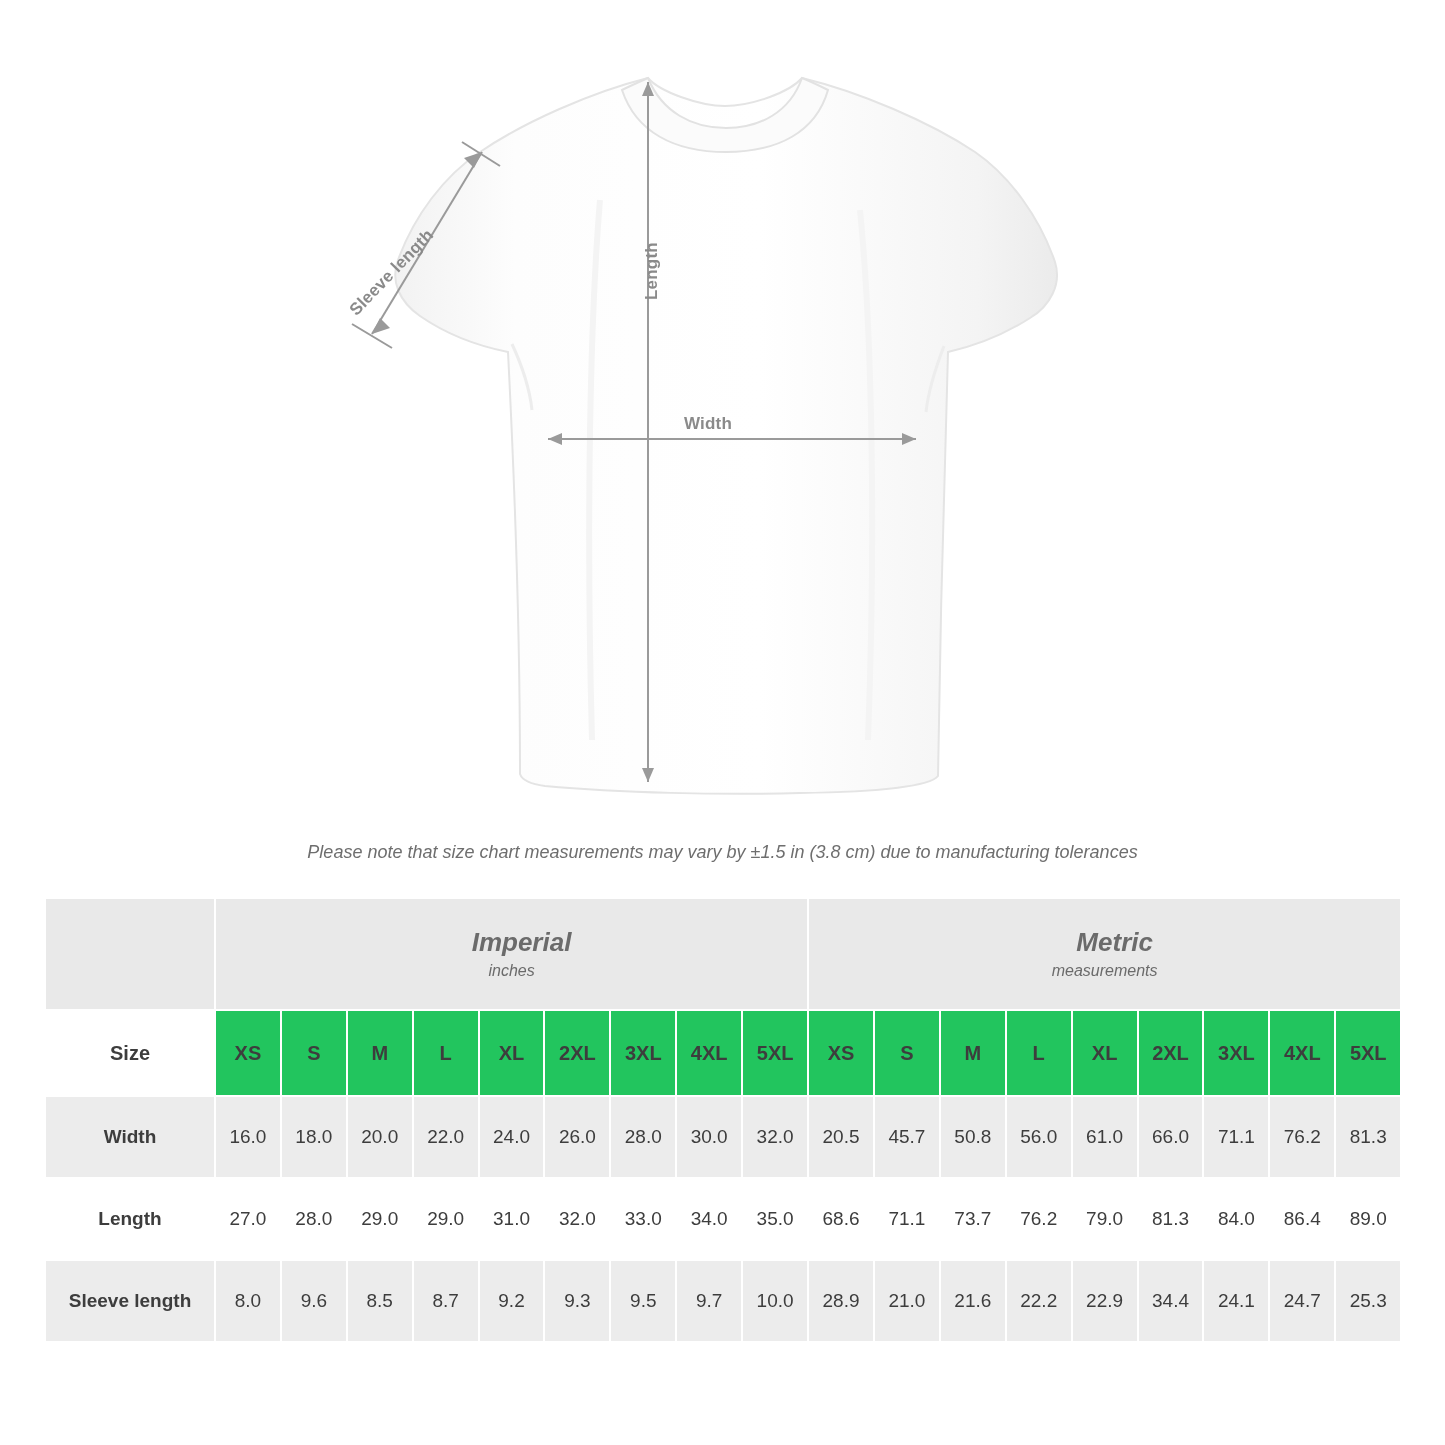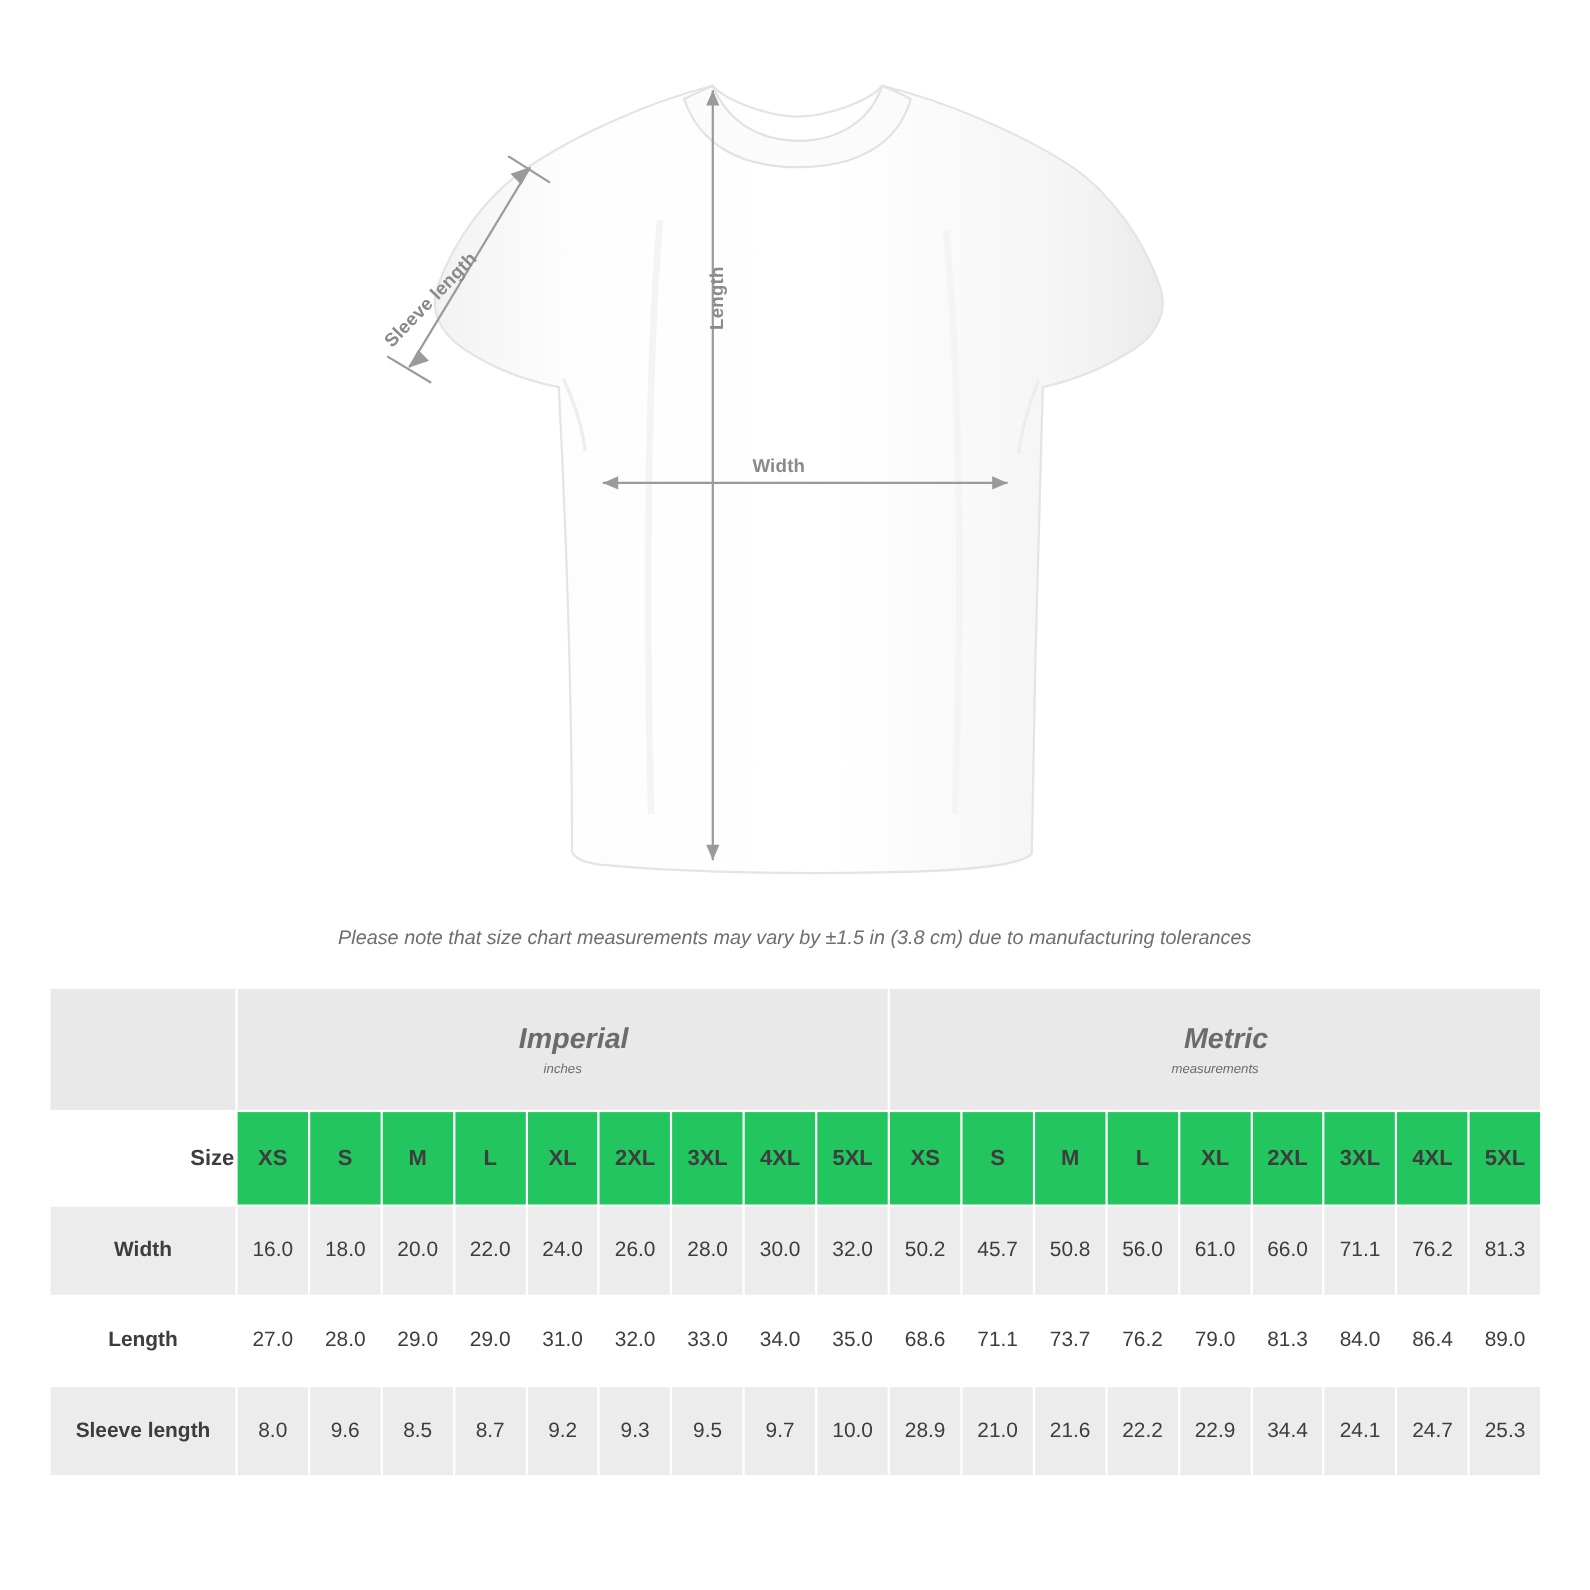--- a/index.html
+++ b/index.html
@@ -101,7 +101,7 @@
     padding-left: 20px;
   }
   .unit-sub {
-    font-size: 12px;
+    font-size: 16px;
     font-style: italic;
     color: #6b6b6b;
     padding-top: 4px;

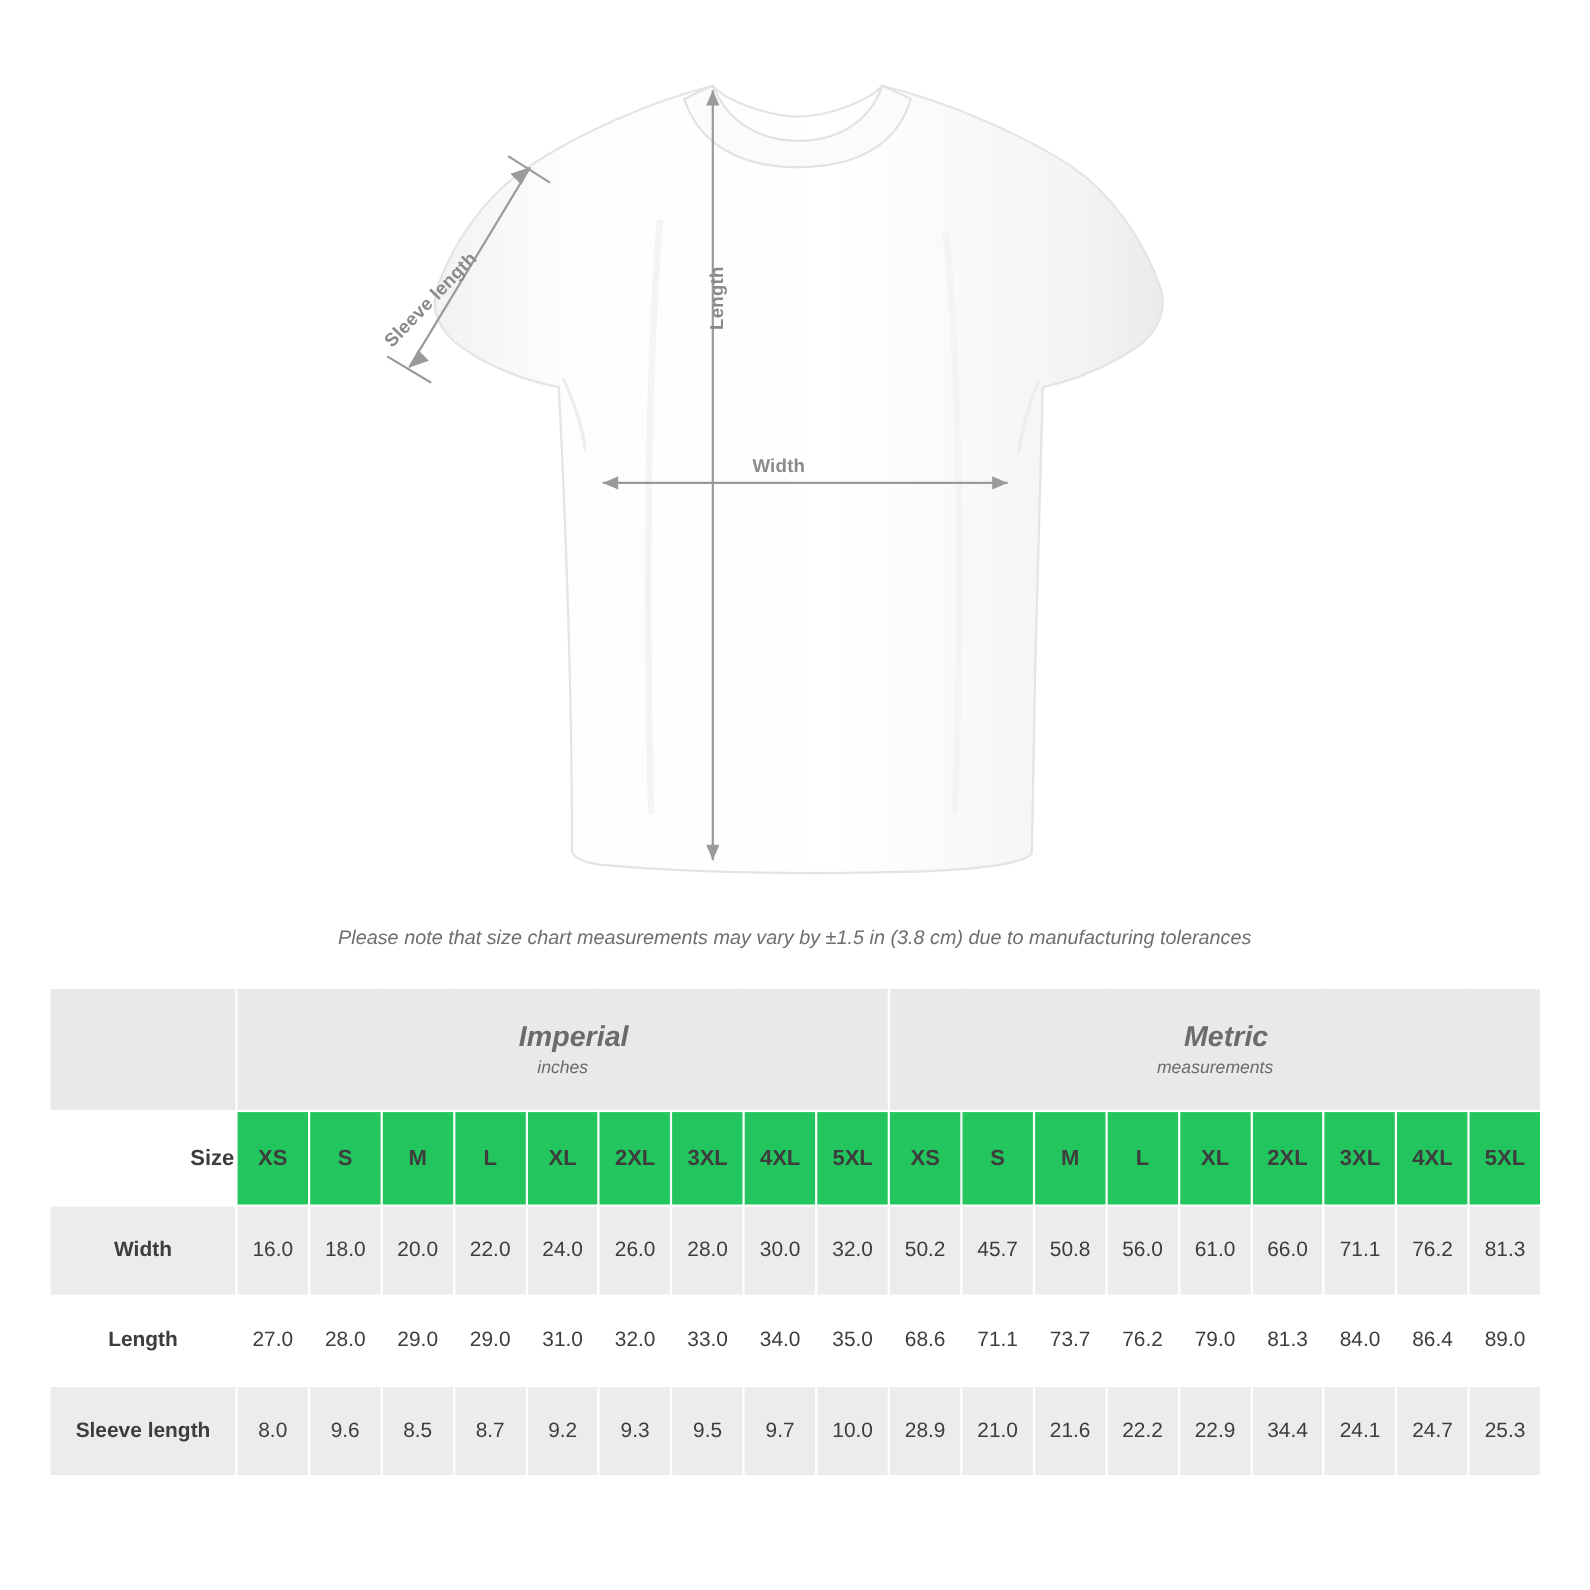--- a/index.html
+++ b/index.html
@@ -122,7 +122,6 @@
     background: #ffffff;
     font-size: 20px;
     font-weight: bold;
-    text-align: right;
   }
 
   

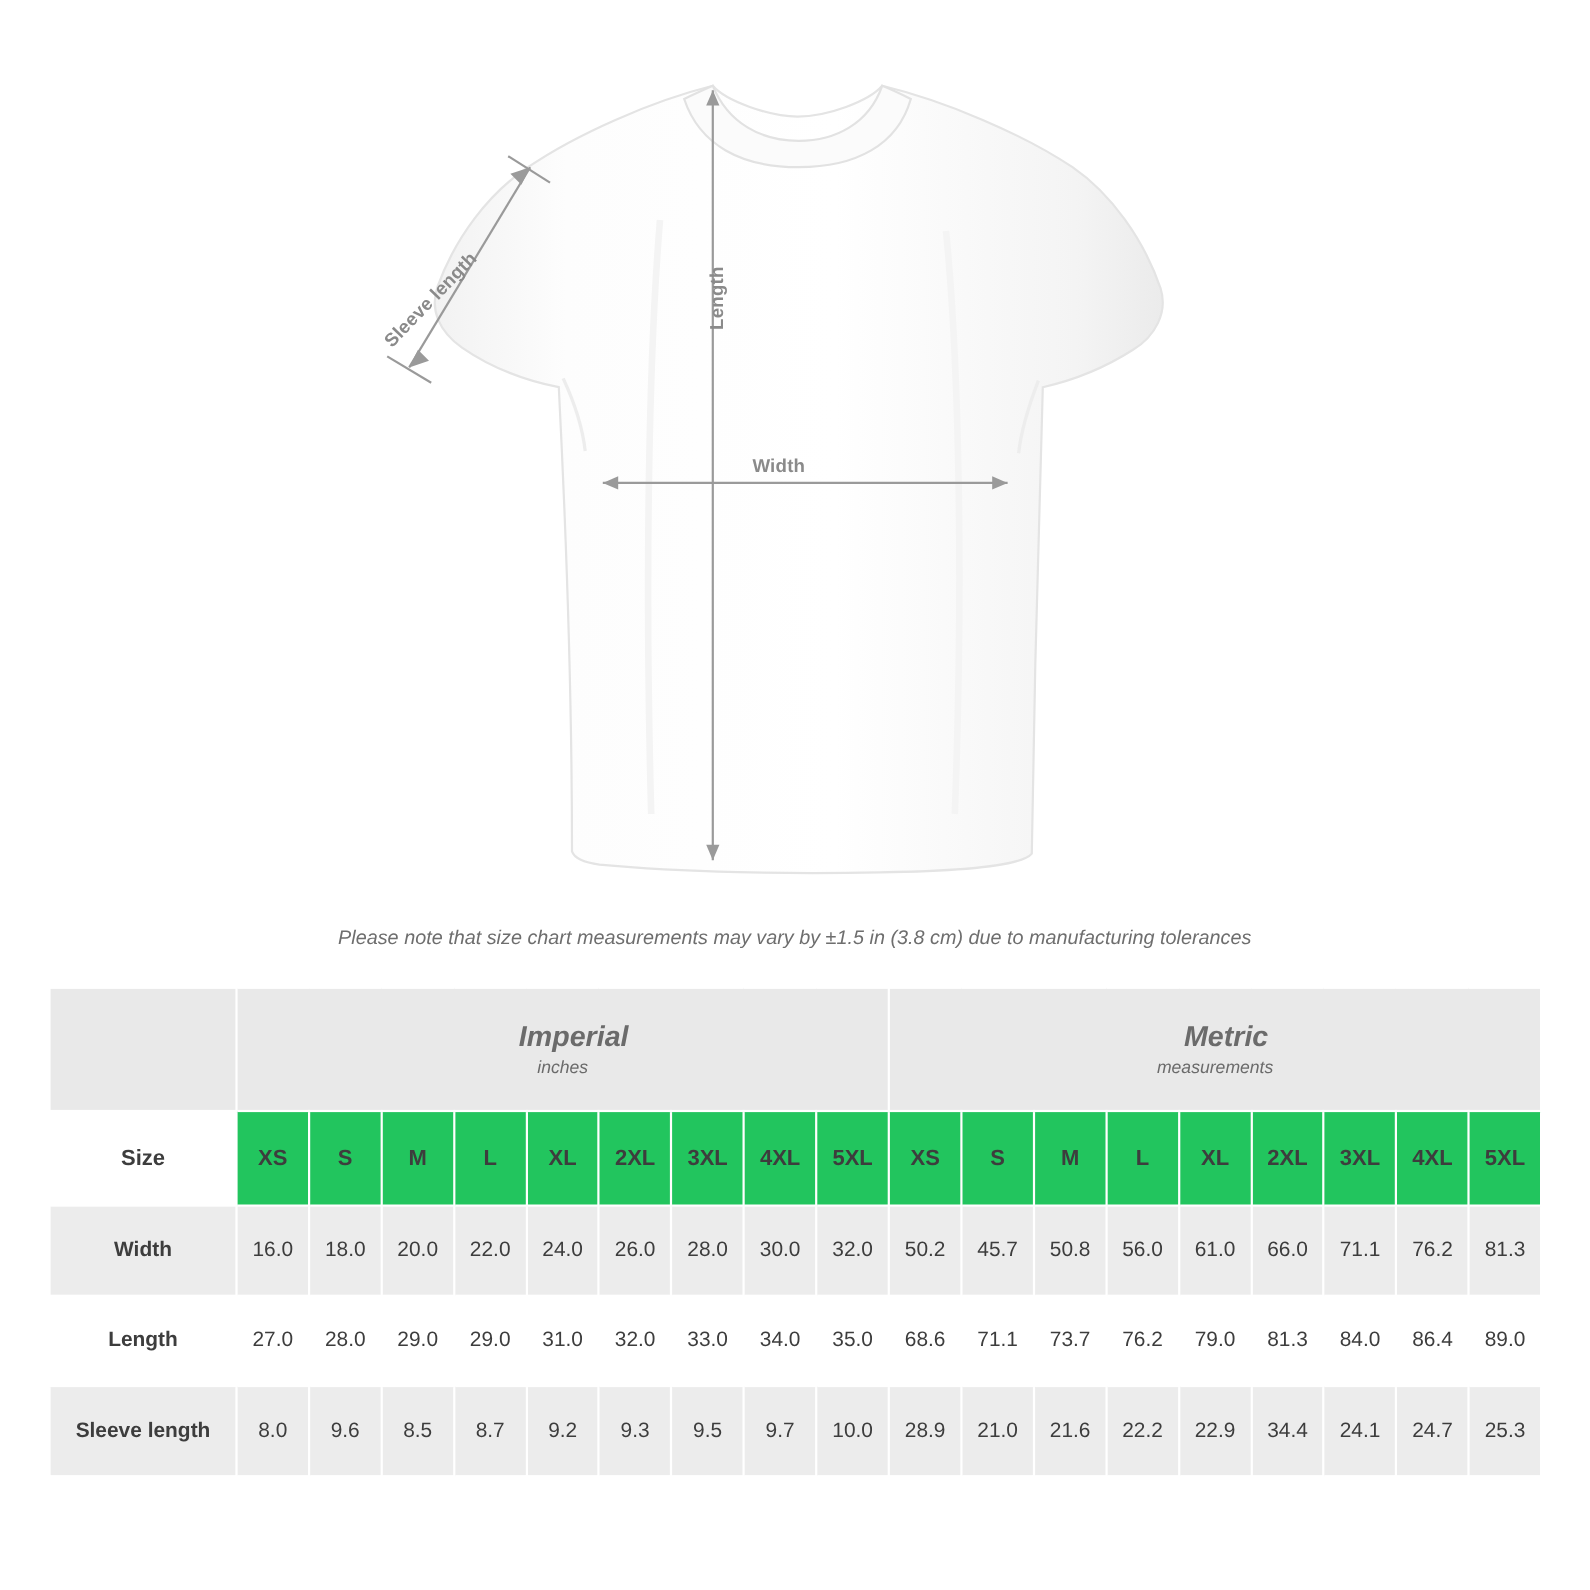--- a/index.html
+++ b/index.html
@@ -281,7 +281,7 @@
           <td>28.0</td>
           <td>30.0</td>
           <td>32.0</td>
-          <td>50.2</td>
+          <td>20.5</td>
           <td>45.7</td>
           <td>50.8</td>
           <td>56.0</td>

